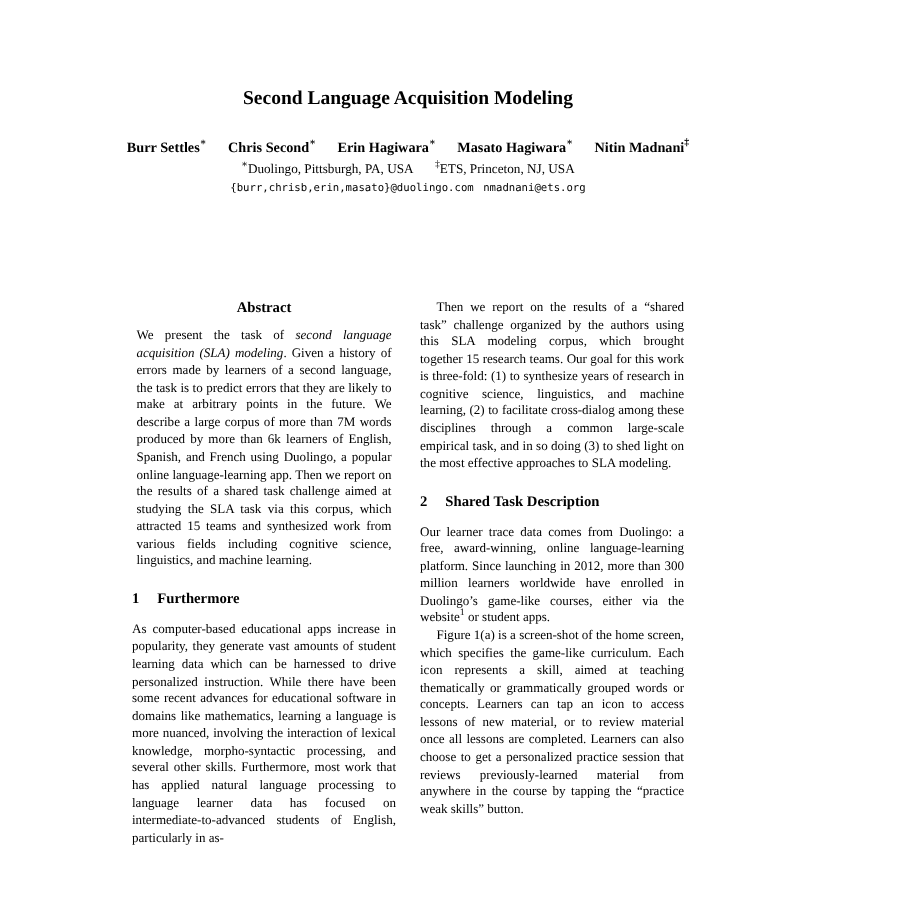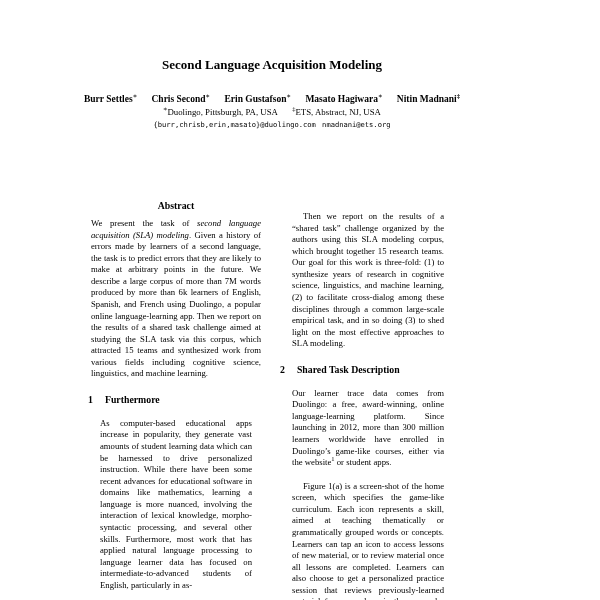--- a/index.html
+++ b/index.html
@@ -85,7 +85,7 @@
   <div class="authors">
     <span class="author"><span>Burr Settles</span><sup>∗</sup></span>
     <span class="author"><span>Chris Second</span><sup>∗</sup></span>
-    <span class="author"><span>Erin Gustafson</span><sup>∗</sup></span>
+    <span class="author"><span>Erin Hagiwara</span><sup>∗</sup></span>
     <span class="author"><span>Masato Hagiwara</span><sup>∗</sup></span>
     <span class="author"><span>Nitin Madnani</span><sup>‡</sup></span>
   </div>

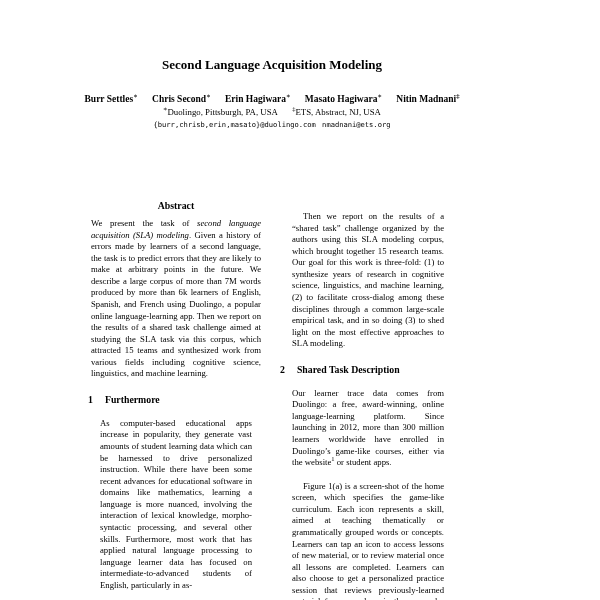--- a/index.html
+++ b/index.html
@@ -92,7 +92,7 @@
 
   <div class="affiliations">
     <span class="affil"><sup>∗</sup><span>Duolingo, Pittsburgh, PA, USA</span></span>
-    <span class="affil"><sup>‡</sup><span>ETS, Abstract, NJ, USA</span></span>
+    <span class="affil"><sup>‡</sup><span>ETS, Princeton, NJ, USA</span></span>
   </div>
 
   <div class="emails">

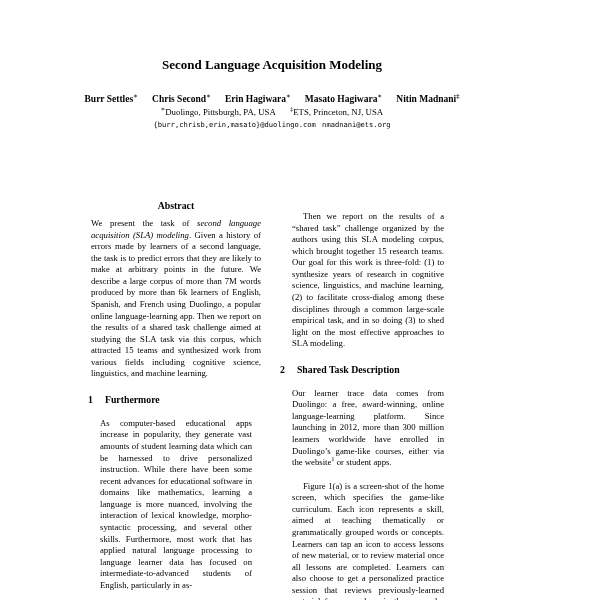--- a/index.html
+++ b/index.html
@@ -71,7 +71,7 @@
     text-align: left;
   }
   .section-heading .num { margin-right: 12px; }
-  p { margin: 12px; }
+  p { margin: 0; }
   p.indent { text-indent: 11px; }
   i { font-style: italic; }
 </style>

